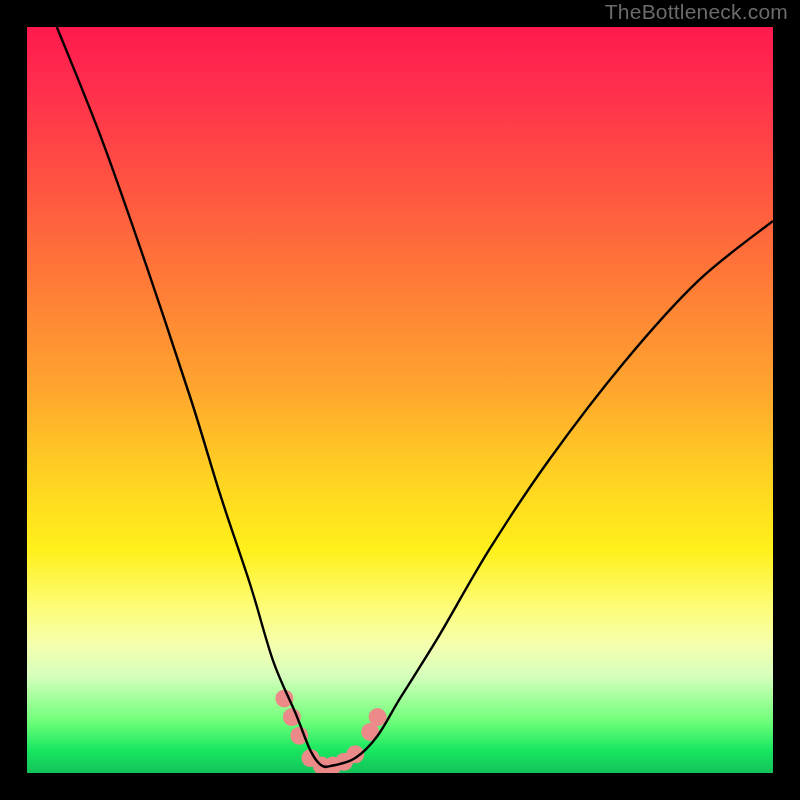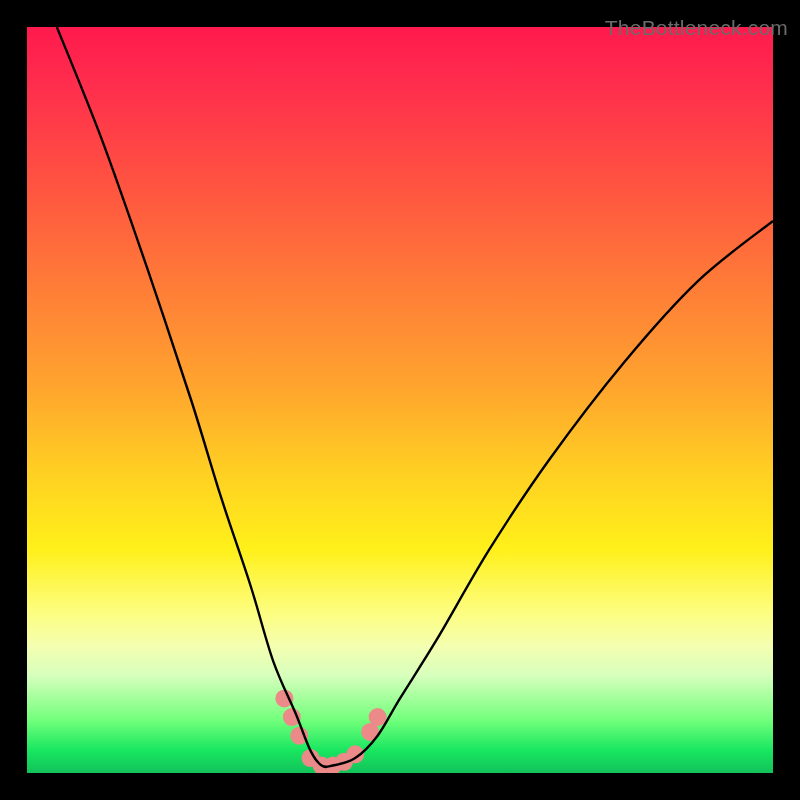--- a/index.html
+++ b/index.html
@@ -47,7 +47,7 @@
   }
   .watermark {
     position: absolute;
-    top: 16px;
+    top: 0;
     right: 12px;
     color: #6b6b6b;
     font-size: 21px;

